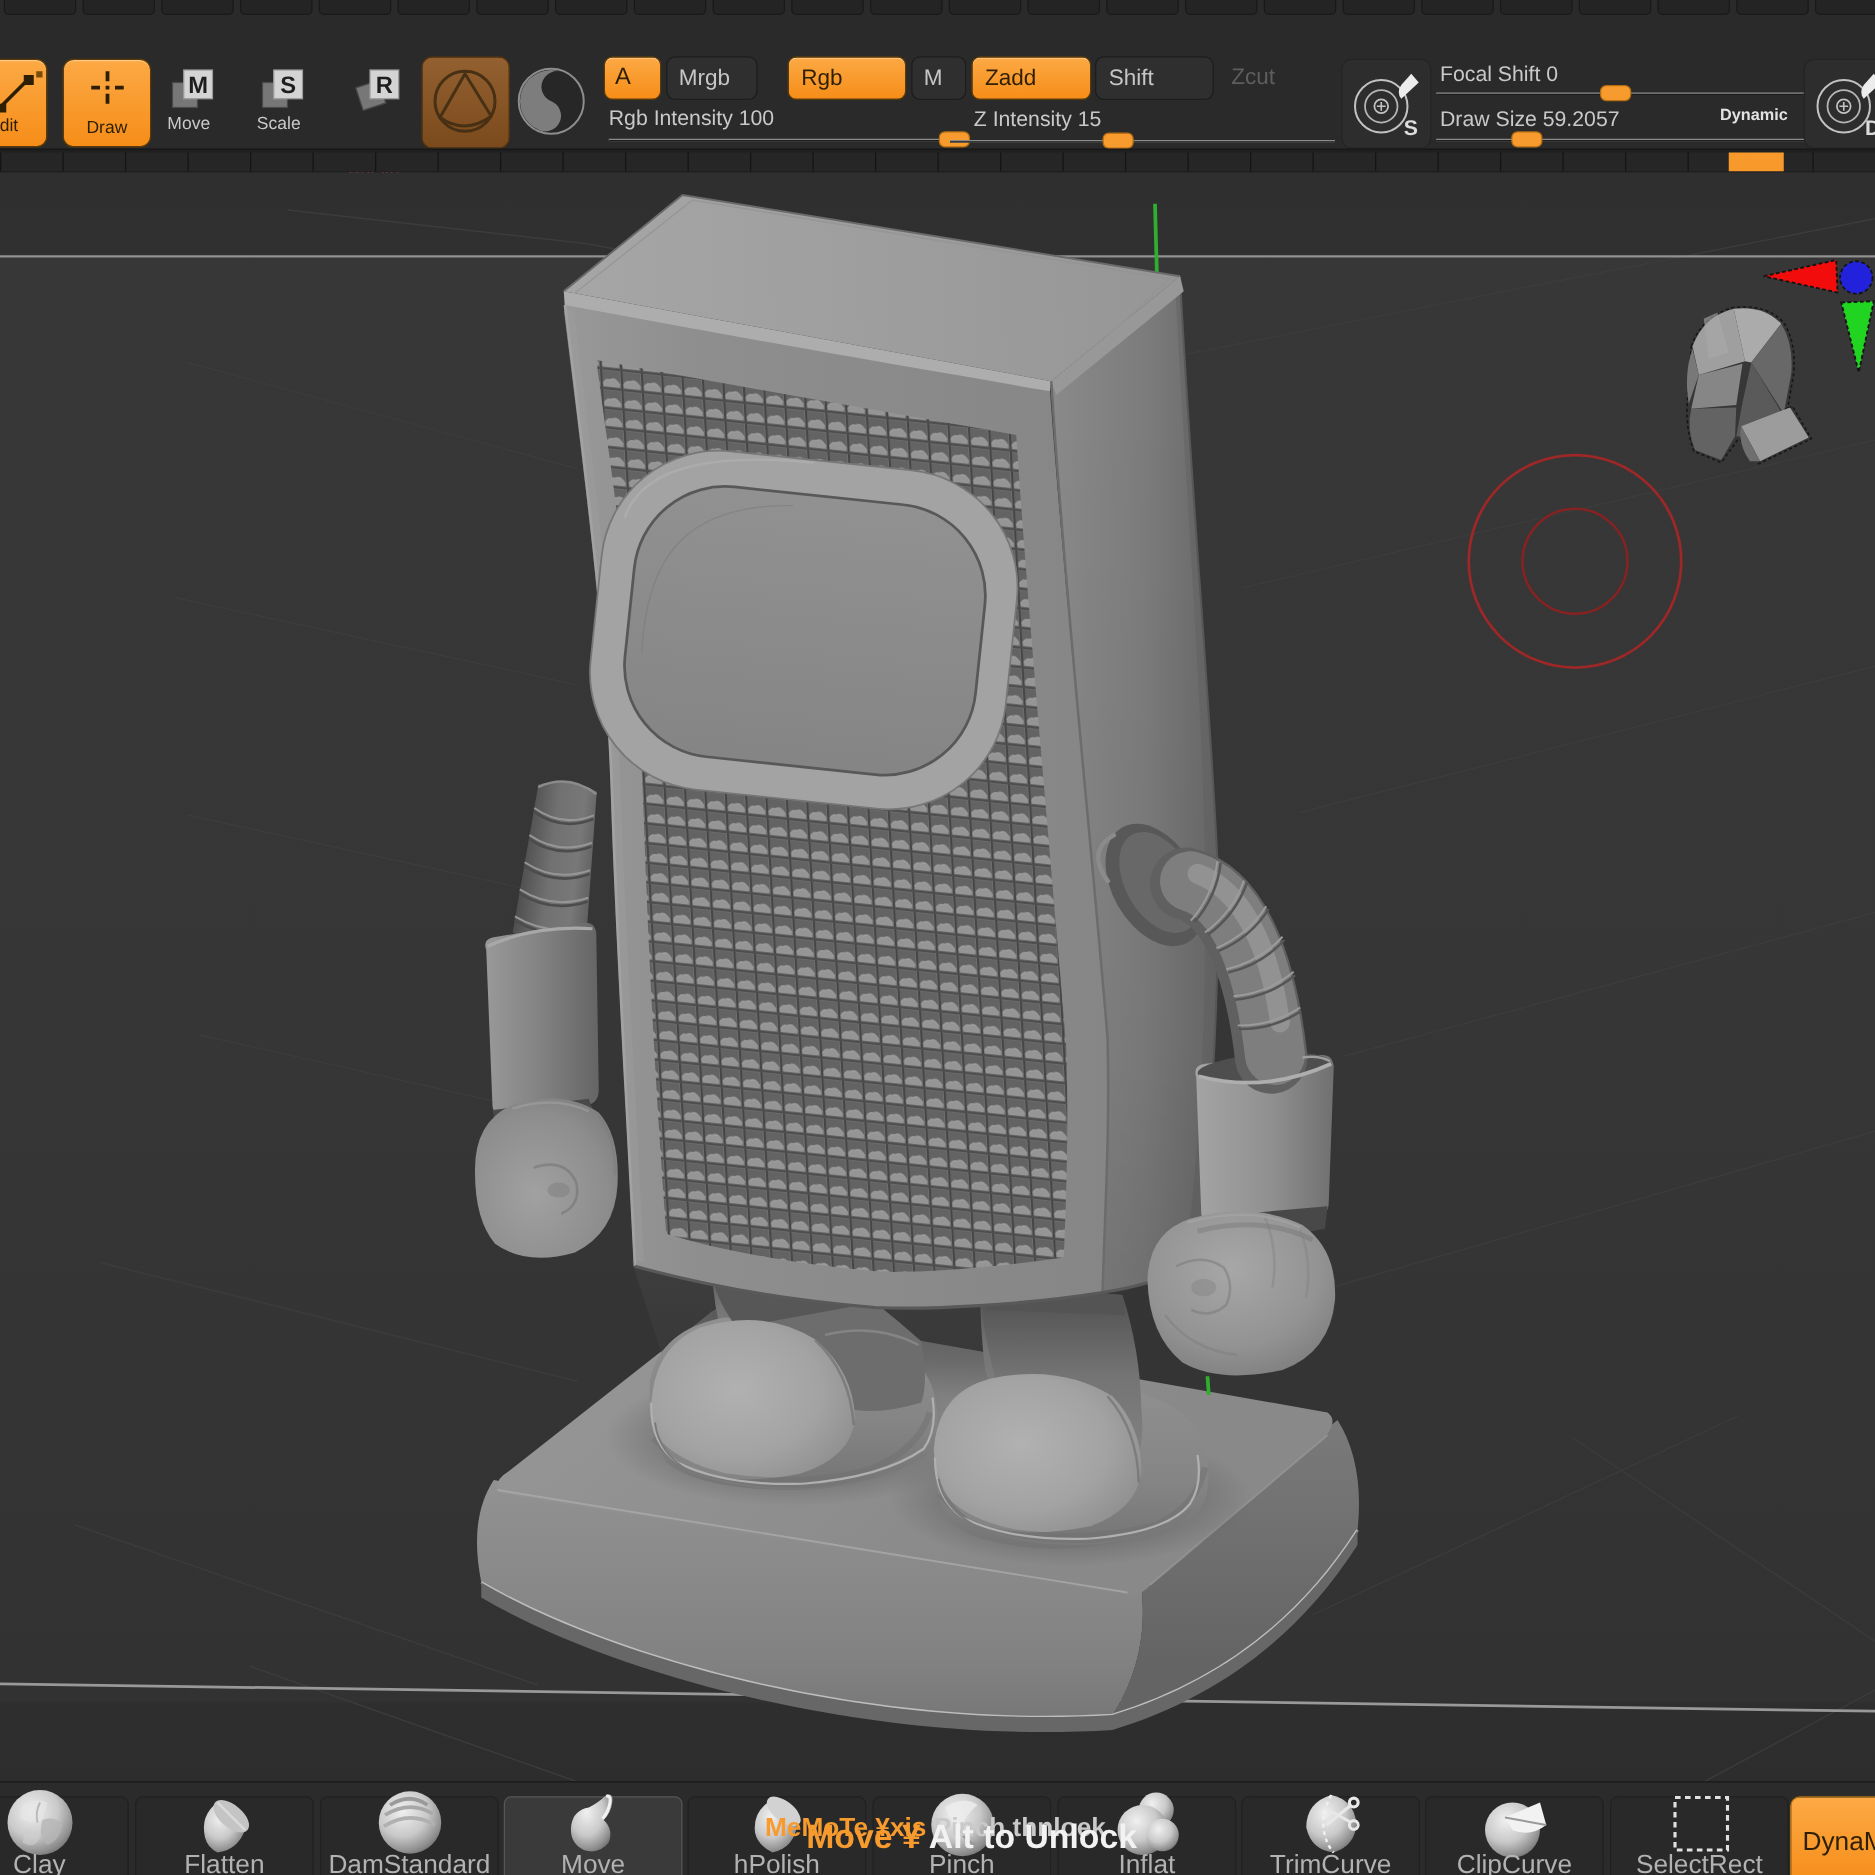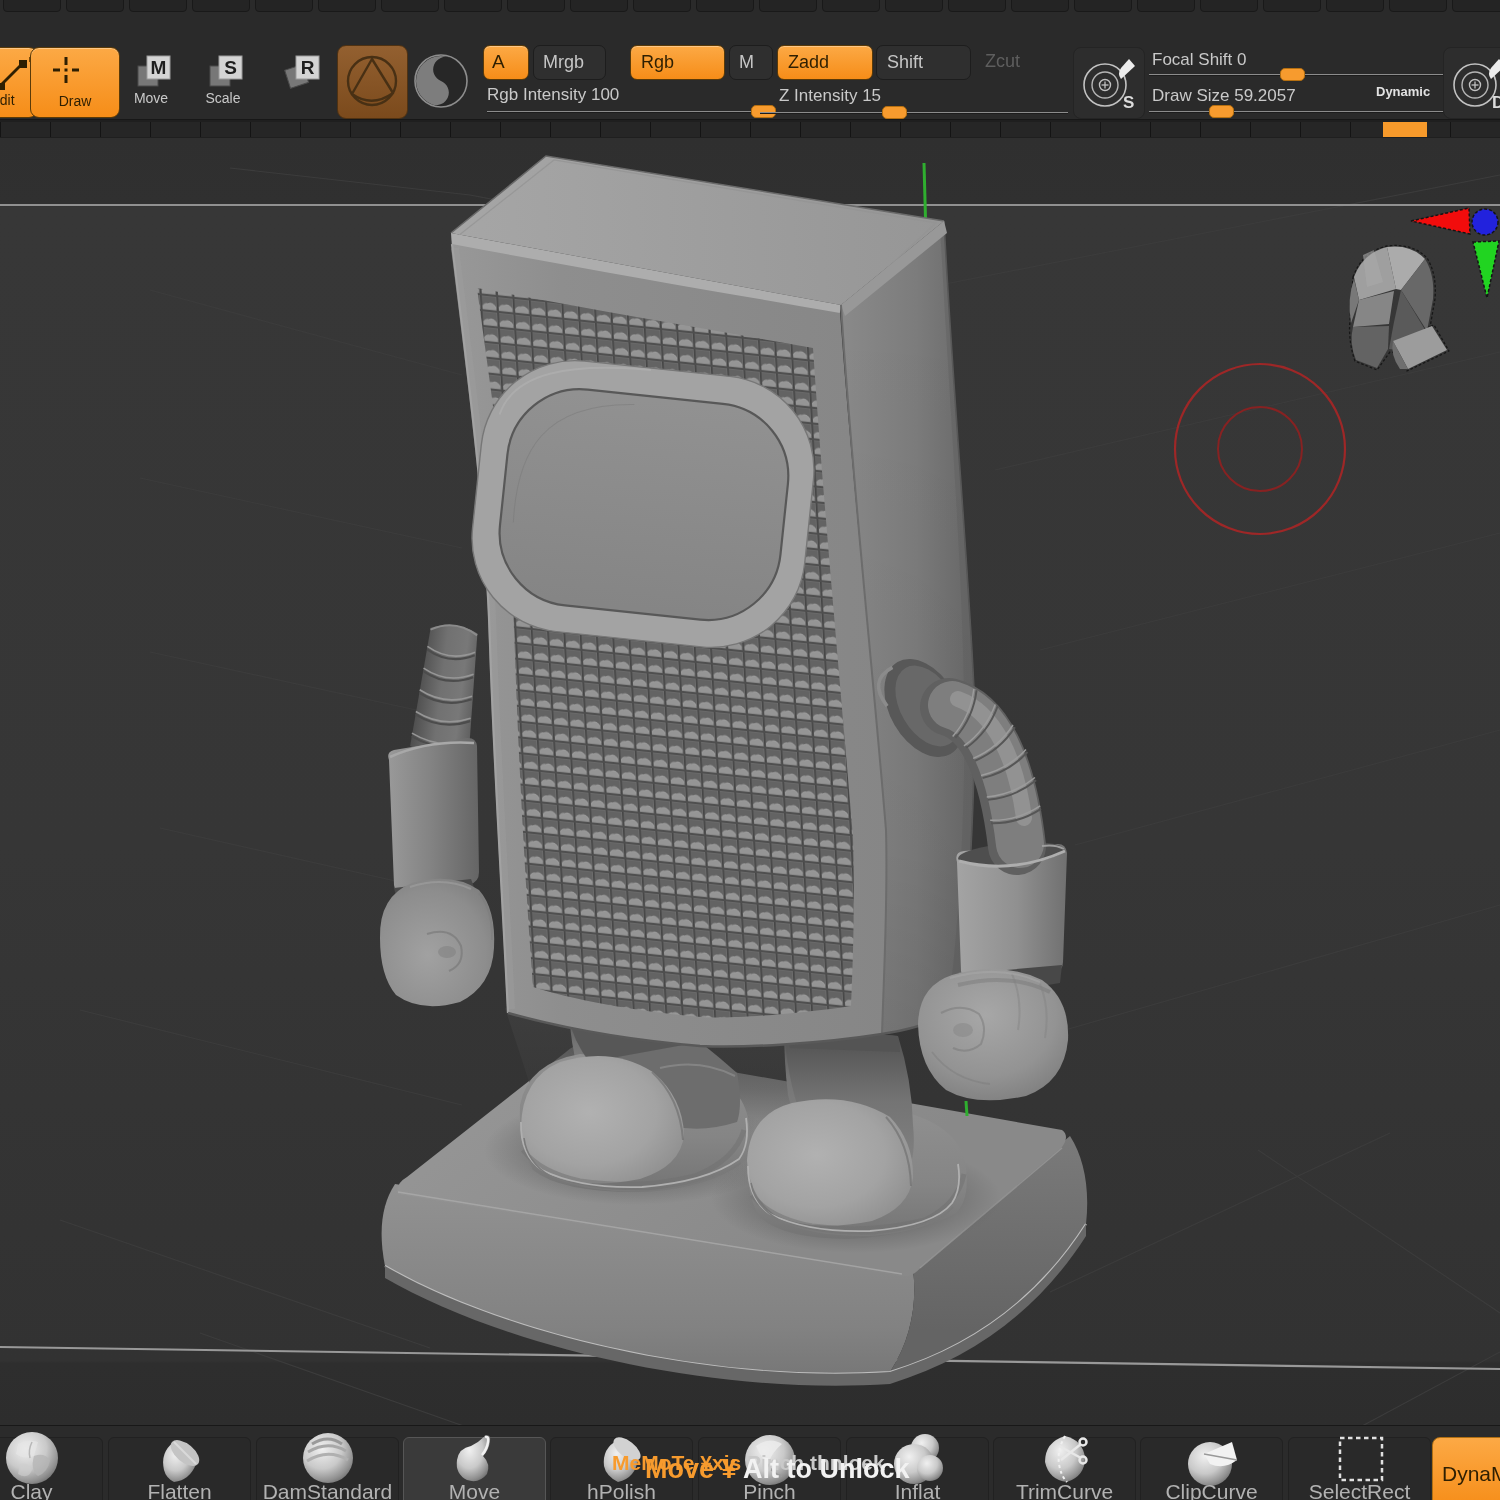--- a/index.html
+++ b/index.html
@@ -55,7 +55,7 @@
  </svg>
  <div style="position:absolute;left:0;top:44px;width:100%;text-align:center;font-size:14px;color:#2e1f02;">Edit</div>
 </div>
-<div class="obtn" style="left:30px;top:47px;width:69px;height:69px;padding-left:19px;">
+<div class="obtn" style="left:50px;top:47px;width:69px;height:69px;">
  <svg class="ico" style="left:21px;top:8px;" width="28" height="30" viewBox="0 0 28 30">
   <g stroke="#2e1f02" stroke-width="3">
    <line x1="14" y1="1" x2="14" y2="9"></line>

